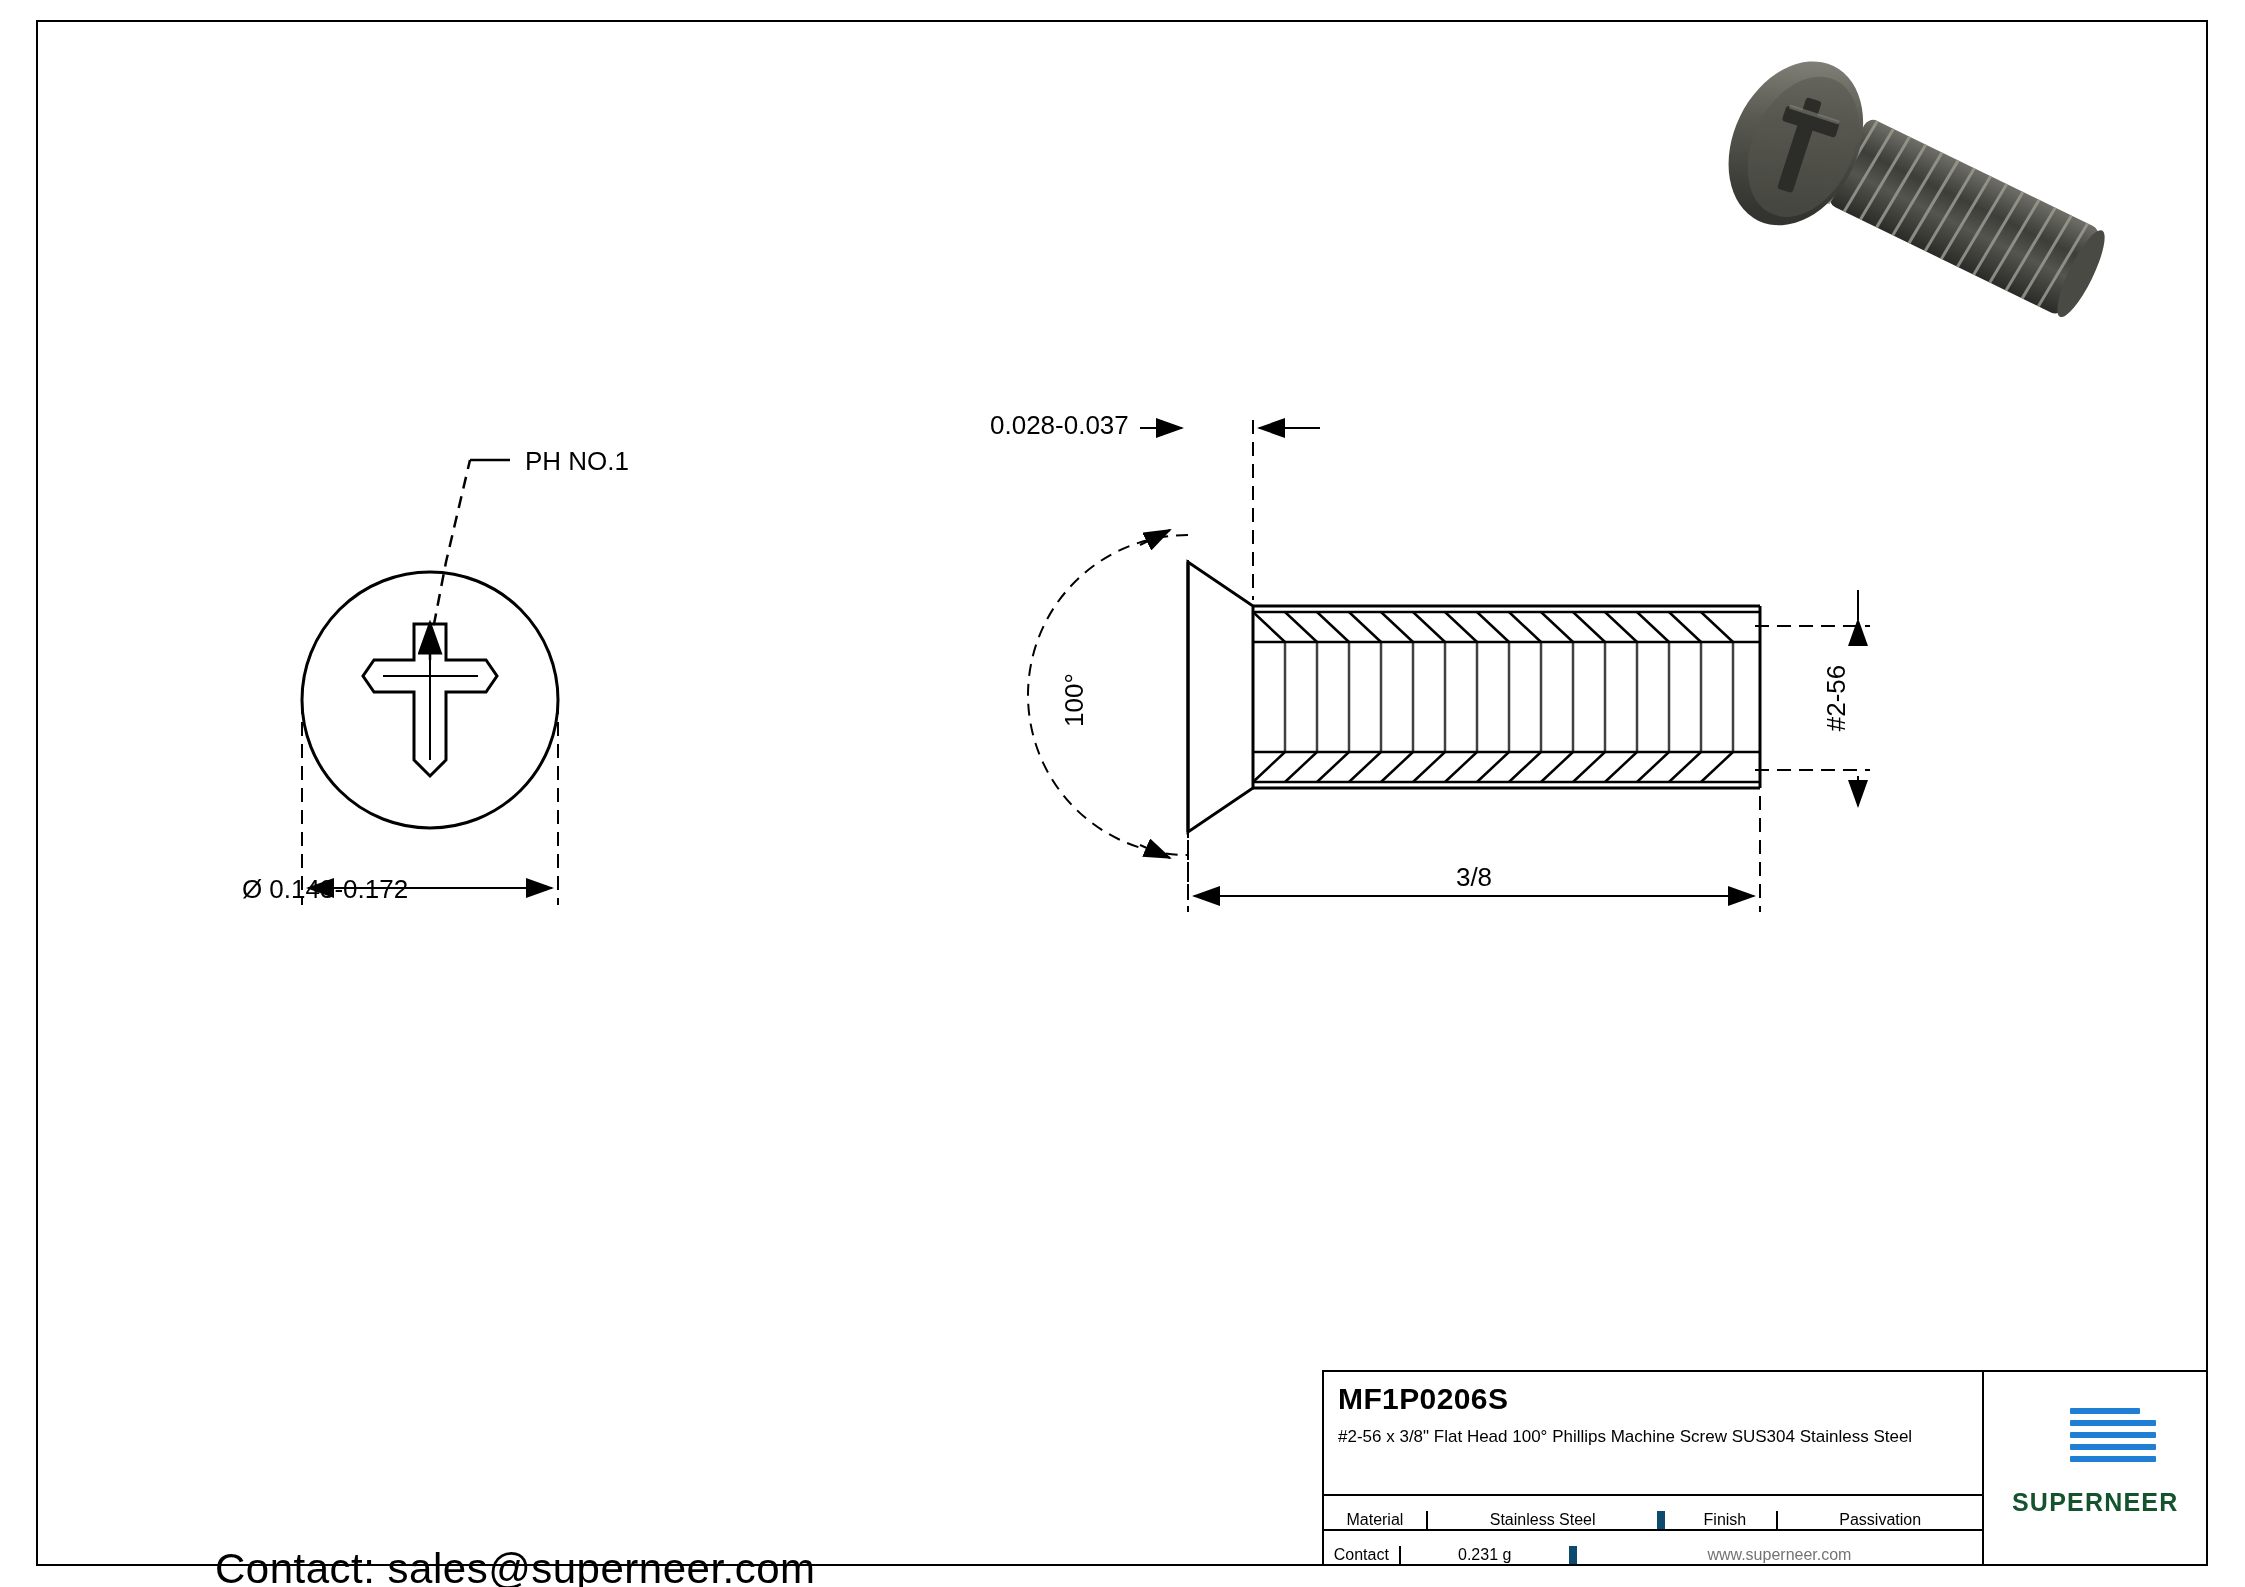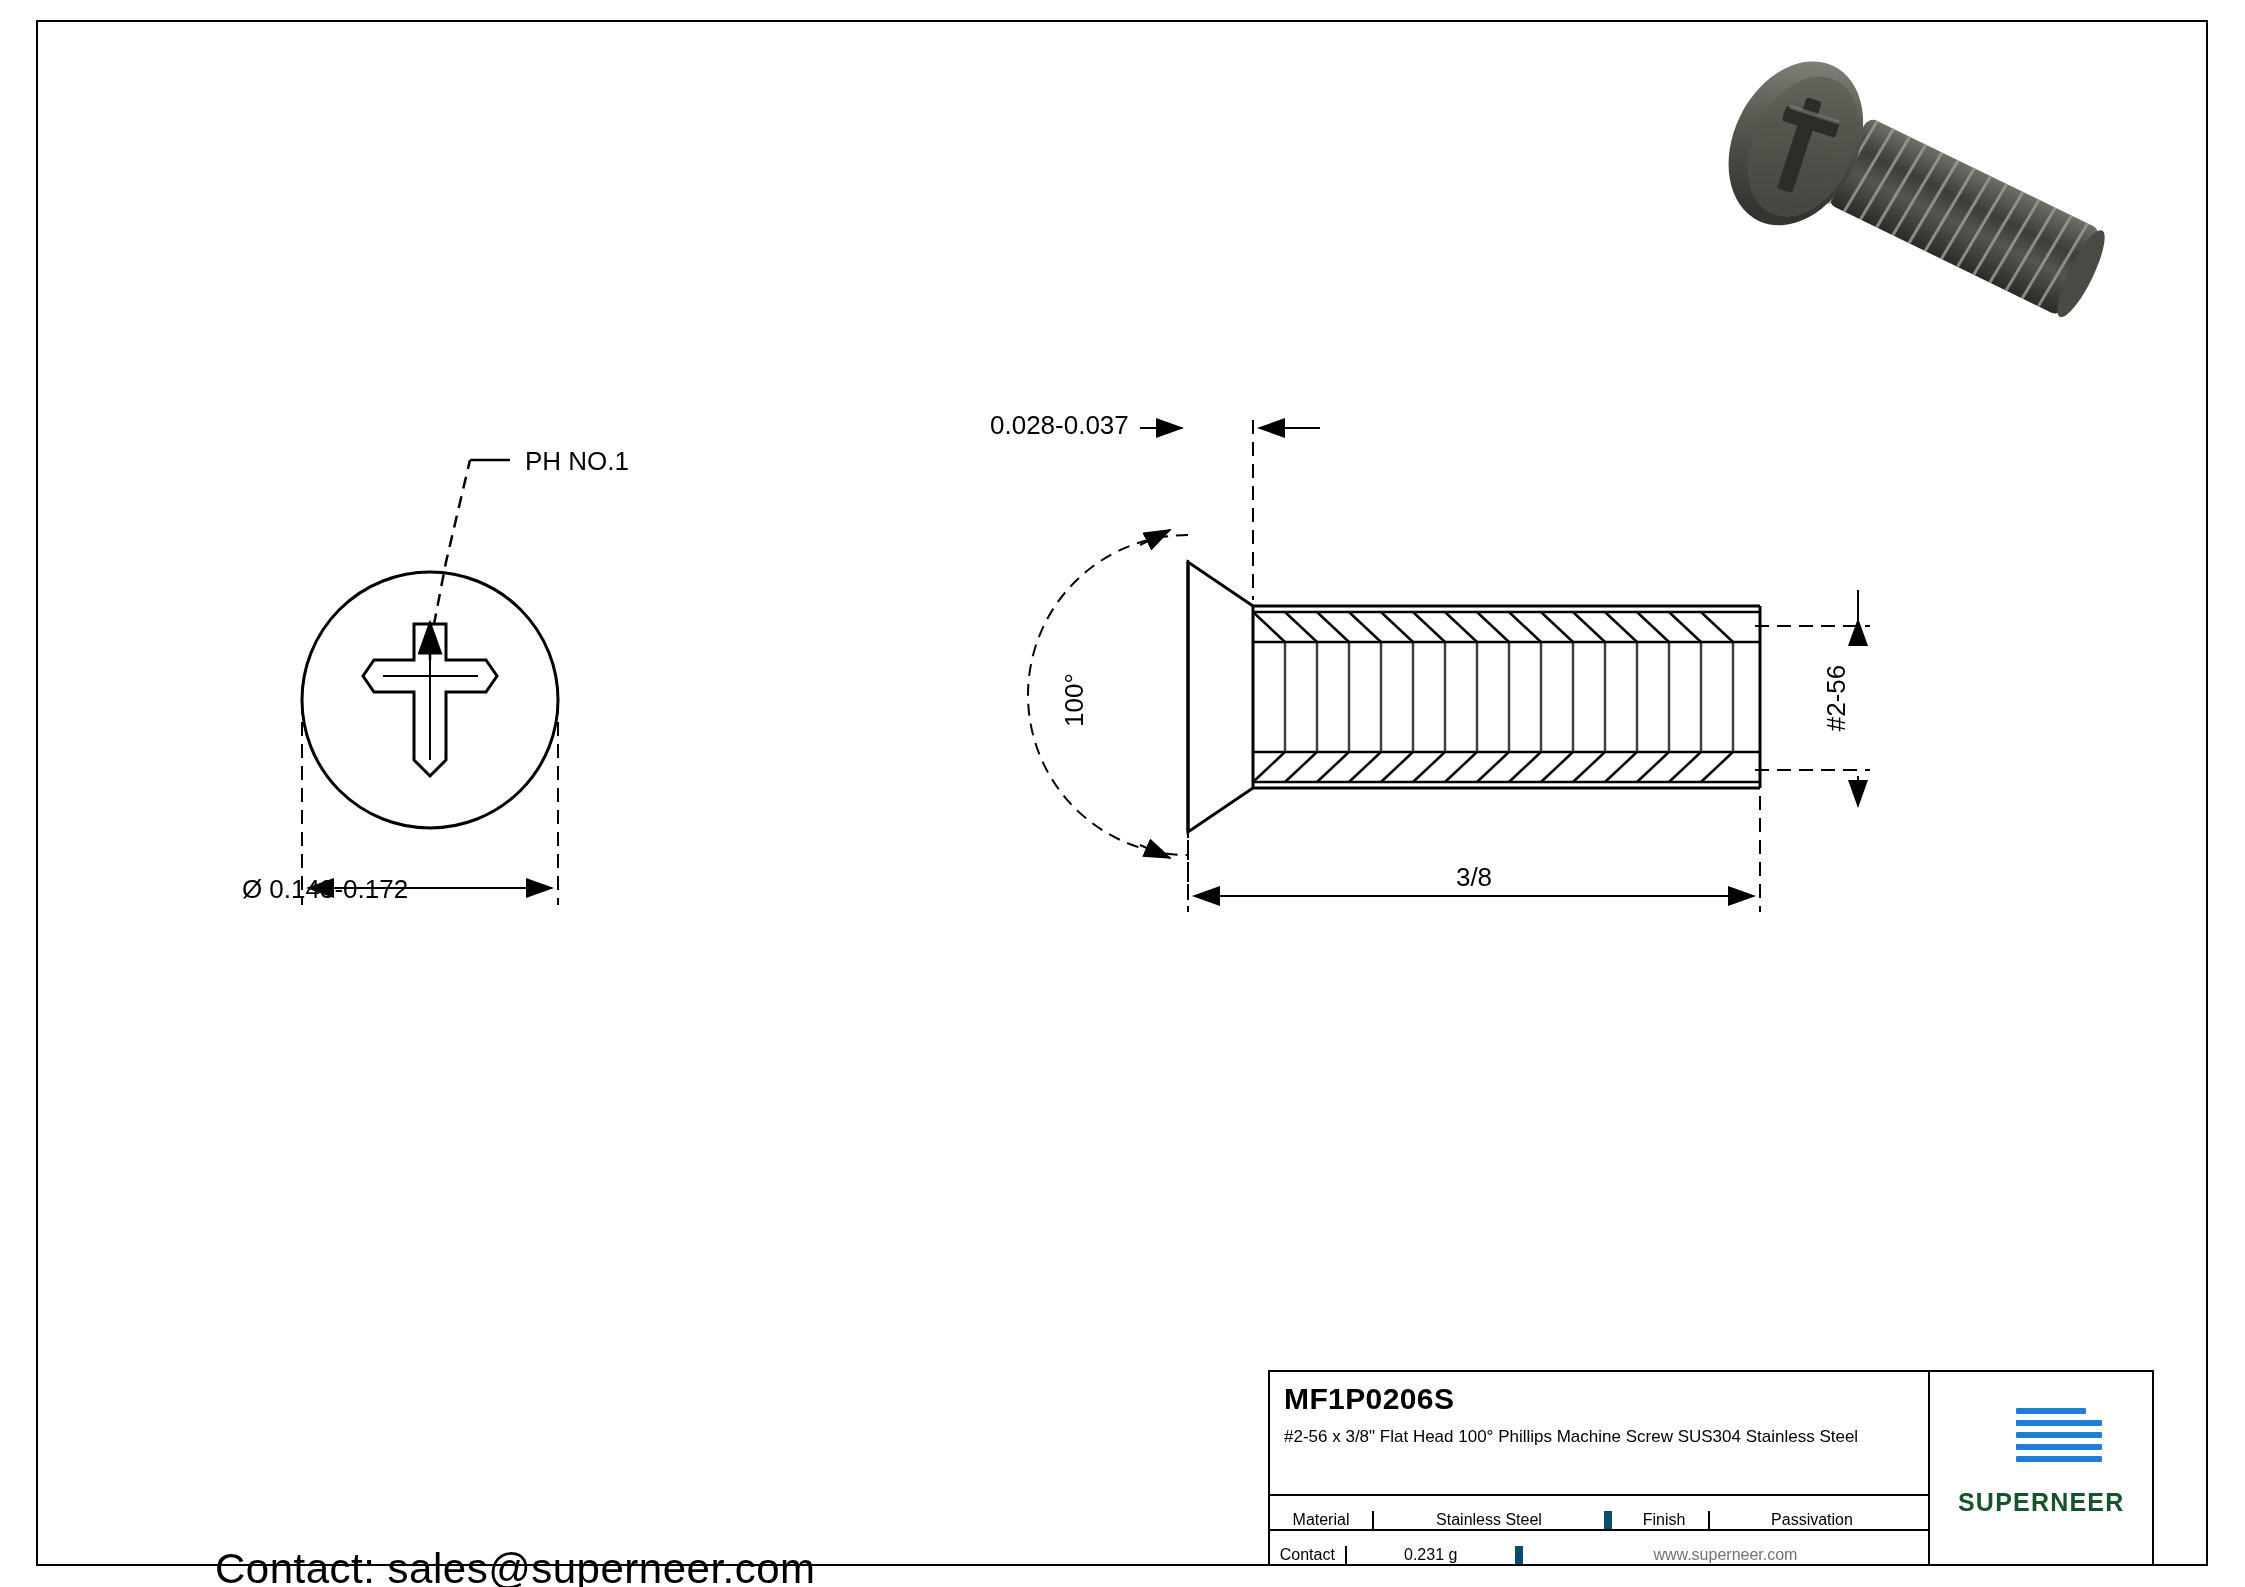--- a/index.html
+++ b/index.html
@@ -9,7 +9,7 @@
   .svgwrap{position:absolute;left:0;top:0;width:2245px;height:1587px;}
   .contact{position:absolute;left:215px;top:1545px;font-size:42px;letter-spacing:.5px;}
   
-  .tb{position:absolute;left:1268px;top:1370px;width:886px;height:196px;box-sizing:border-box;border:2px solid #000;display:flex;}
+  .tb{position:absolute;left:1322px;top:1370px;width:886px;height:196px;box-sizing:border-box;border:2px solid #000;display:flex;}
   .tb-left{width:660px;box-sizing:border-box;border-right:2px solid #000;position:relative;}
   .tb-pn{position:absolute;left:14px;top:10px;font-size:30px;font-weight:bold;letter-spacing:.4px;}
   .tb-desc{position:absolute;left:14px;top:54px;font-size:17px;line-height:1.32;width:630px;}

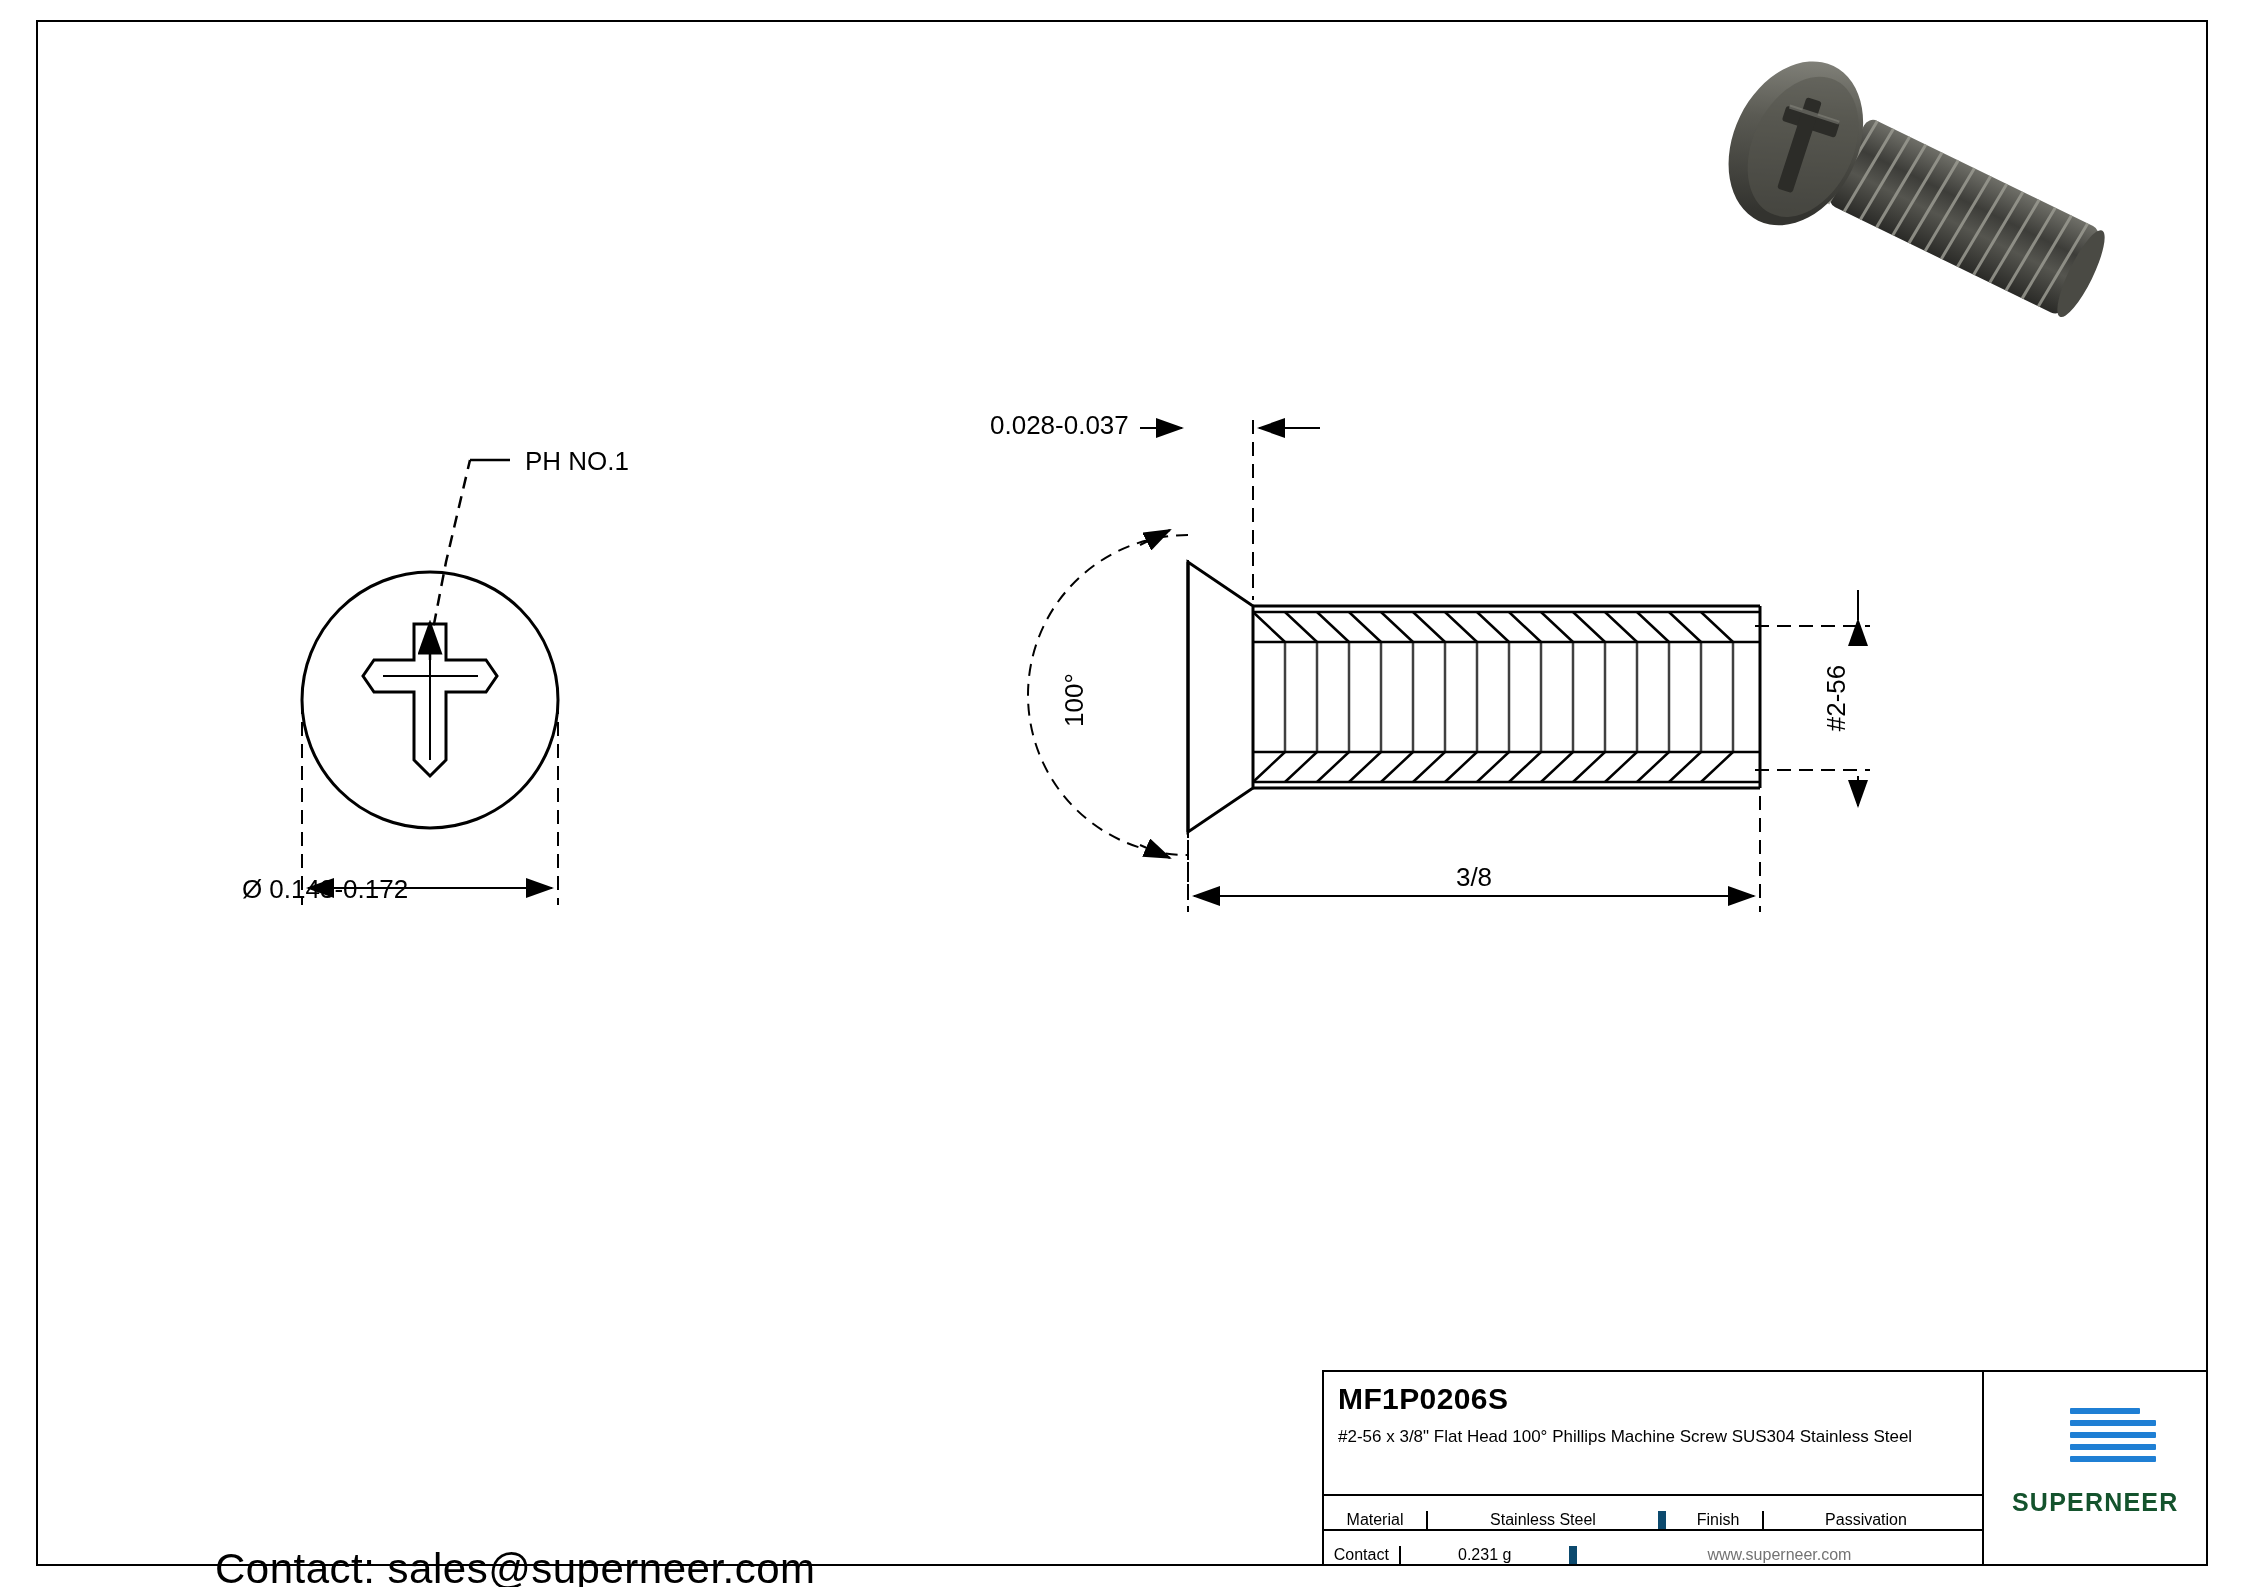--- a/index.html
+++ b/index.html
@@ -18,7 +18,7 @@
   .tb-cell{display:flex;align-items:center;justify-content:center;font-size:16px;box-sizing:border-box;}
   .c1{width:104px;border-right:2px solid #000;}
   .c2{width:238px;border-right:8px solid #0c4a6e;}
-  .c3{width:98px;border-right:2px solid #000;padding-left:8px;}
+  .c3{width:113px;border-right:2px solid #000;padding-left:8px;}
   .c4{width:204px;}
   .c2w{width:554px;}
   .link{color:#737373;}

